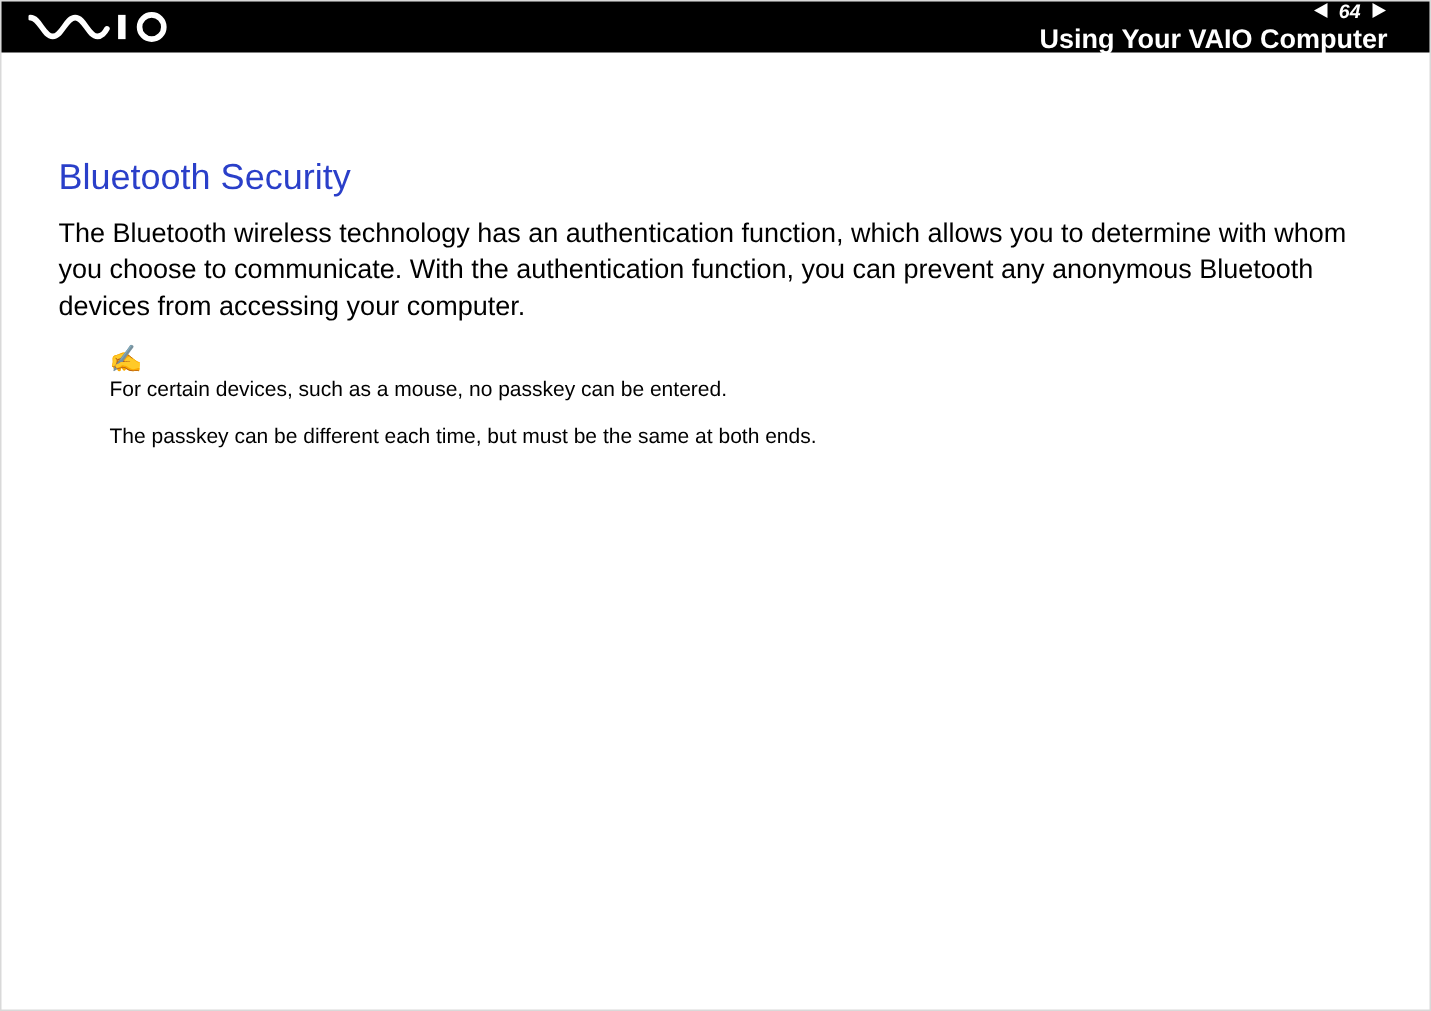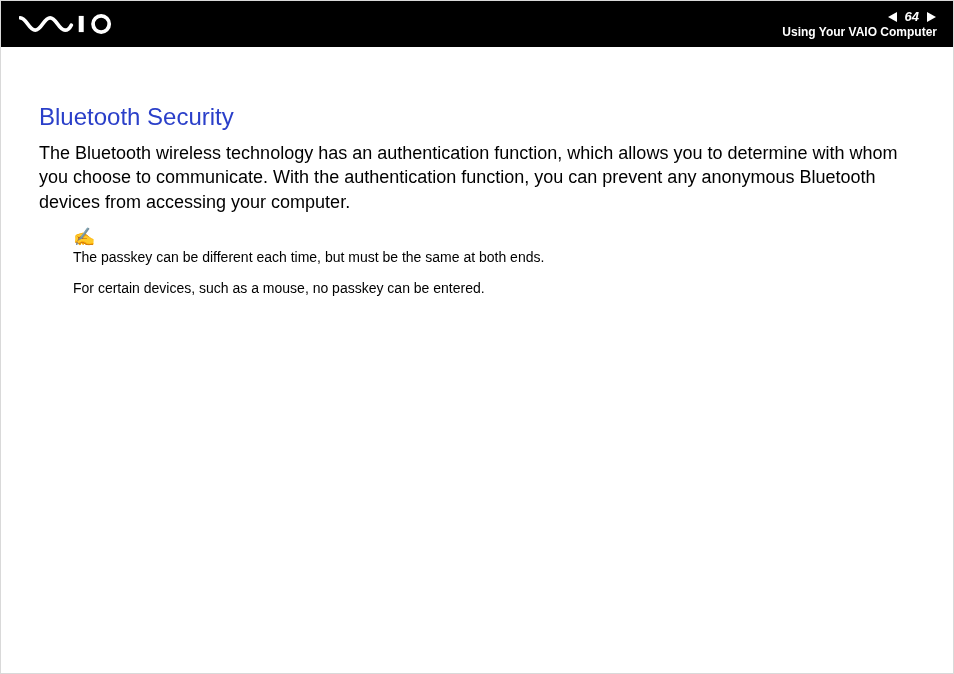--- a/index.html
+++ b/index.html
@@ -6,9 +6,9 @@
   html, body { width: 954px; height: 674px; font-family: Arial, Helvetica, sans-serif; background: #fff; color: #000; }
   .page { width: 954px; height: 674px; border: 1px solid #d9d9d9; position: relative; }
   .header {
-    background: #000; color: #fff; height: 46px; width: 100%;
+    background: #000; color: #fff; height: 34px; width: 100%;
     display: flex; align-items: center; justify-content: space-between;
-    padding: 0 16px 0 18px;
+    padding: 0 28px 0 18px;
   }
   .logo { display: flex; align-items: center; }
   .logo svg { height: 20px; width: auto; }

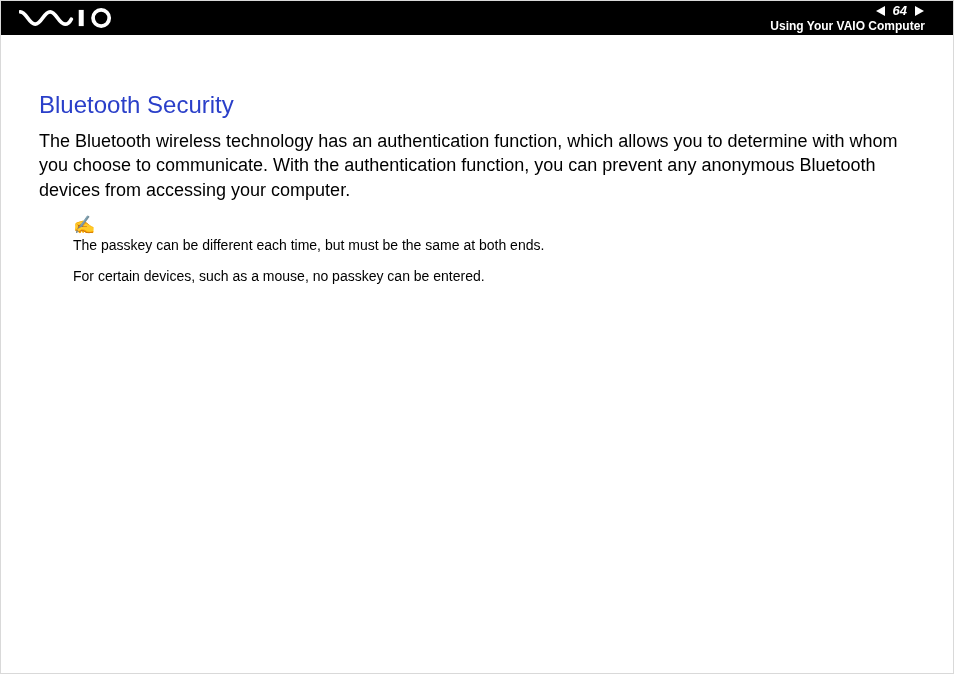--- a/index.html
+++ b/index.html
@@ -16,7 +16,7 @@
   .page-nav { display: flex; align-items: center; gap: 6px; font-size: 13px; font-style: italic; font-weight: bold; }
   .nav-arrow svg { display: block; }
   .nav-number { font-style: italic; font-weight: bold; }
-  .section-label { font-size: 12px; font-weight: bold; margin-top: 1px; }
+  .section-label { font-size: 18px; font-weight: bold; margin-top: 1px; }
   .content { padding: 56px 36px 0 38px; }
   .title { color: #2a3fc9; font-size: 24px; font-weight: 400; margin-bottom: 10px; }
   .para { font-size: 18px; line-height: 1.35; margin-bottom: 10px; }

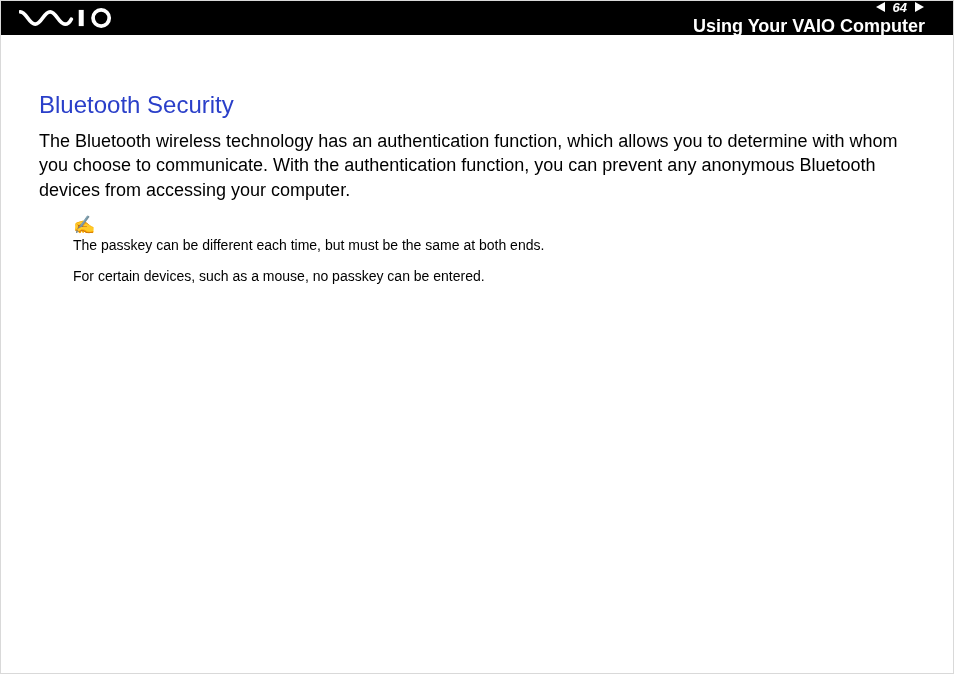--- a/index.html
+++ b/index.html
@@ -18,7 +18,7 @@
   .nav-number { font-style: italic; font-weight: bold; }
   .section-label { font-size: 18px; font-weight: bold; margin-top: 1px; }
   .content { padding: 56px 36px 0 38px; }
-  .title { color: #2a3fc9; font-size: 24px; font-weight: 400; margin-bottom: 10px; }
+  .title { color: #2a3fc9; font-size: 24px; font-weight: 400; margin-bottom: 10px; margin-top: 14px; }
   .para { font-size: 18px; line-height: 1.35; margin-bottom: 10px; }
   .note-block { margin: 14px 0 0 34px; }
   .note-icon { color: #2a3fc9; font-size: 18px; line-height: 1; margin-bottom: 2px; }

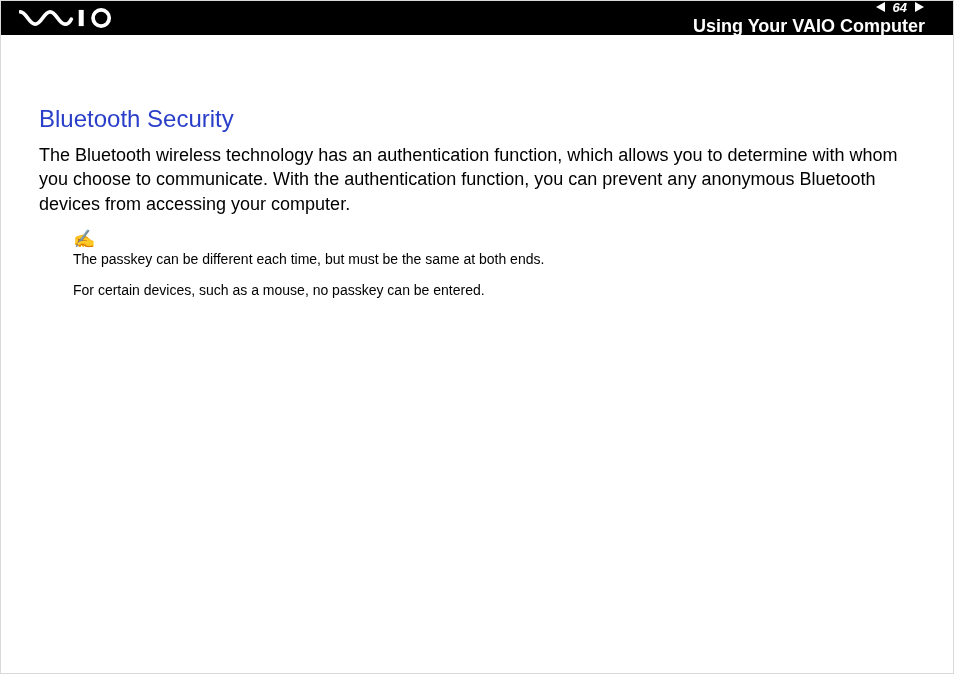--- a/index.html
+++ b/index.html
@@ -62,8 +62,8 @@
 
     <div class="note-block">
       <div class="note-icon">✍</div>
+      <div class="note-line">For certain devices, such as a mouse, no passkey can be entered.</div>
       <div class="note-line">The passkey can be different each time, but must be the same at both ends.</div>
-      <div class="note-line">For certain devices, such as a mouse, no passkey can be entered.</div>
     </div>
   </div>
 

